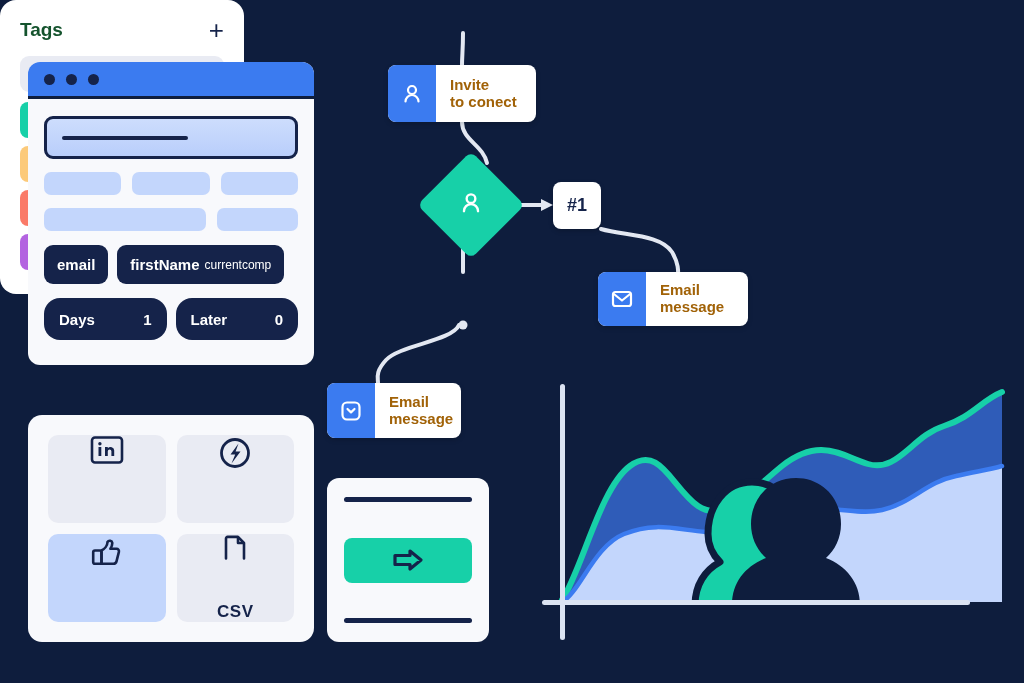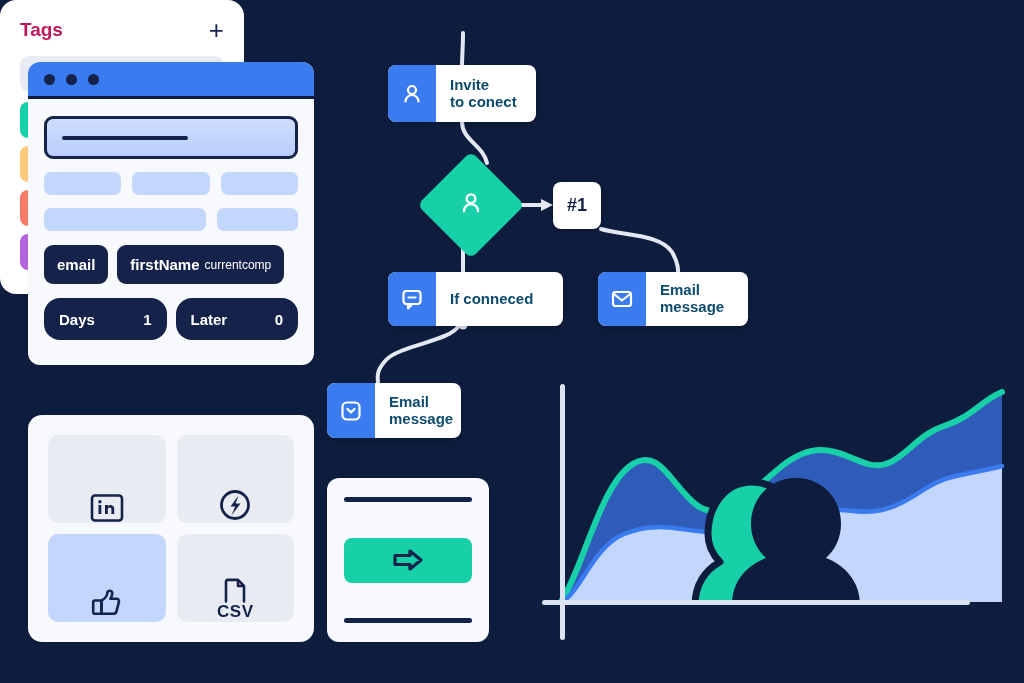--- a/index.html
+++ b/index.html
@@ -110,7 +110,7 @@
     display: flex; align-items: center; justify-content: space-between;
     margin-bottom: 13px;
   }
-  #tags-title { font-size: 19px; font-weight: bold; color: #be185d; }
+  #tags-title { font-size: 19px; font-weight: bold; color: #14532d; }
   #tags-add { font-size: 26px; color: #15234a; line-height: 1; cursor: pointer; }
   #tags-search {
     height: 36px; background: #e9ebf3; border-radius: 9px;

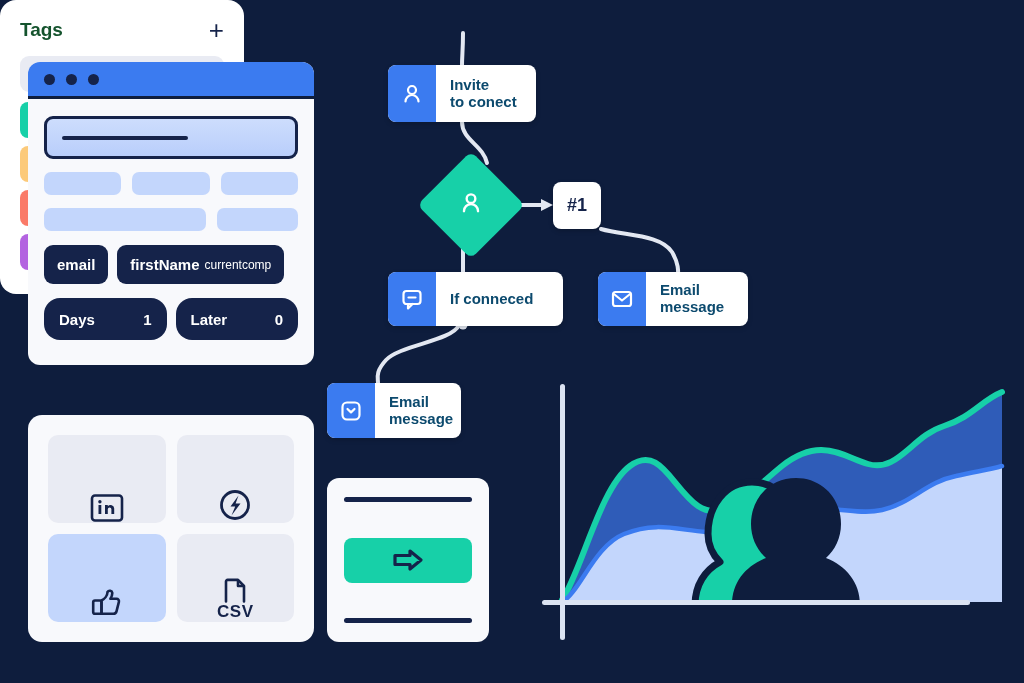--- a/index.html
+++ b/index.html
@@ -141,7 +141,7 @@
   .node-label {
     display: flex; align-items: center;
     padding: 0 14px; font-size: 15px; font-weight: bold;
-    color: #0c4a6e; line-height: 1.12; white-space: pre-line;
+    color: #a16207; line-height: 1.12; white-space: pre-line;
   }
   #node-invite   { left: 388px; top: 65px;  width: 148px; height: 57px; z-index: 12; }
   #node-ifconn   { left: 388px; top: 272px; width: 175px; height: 54px; z-index: 12; }

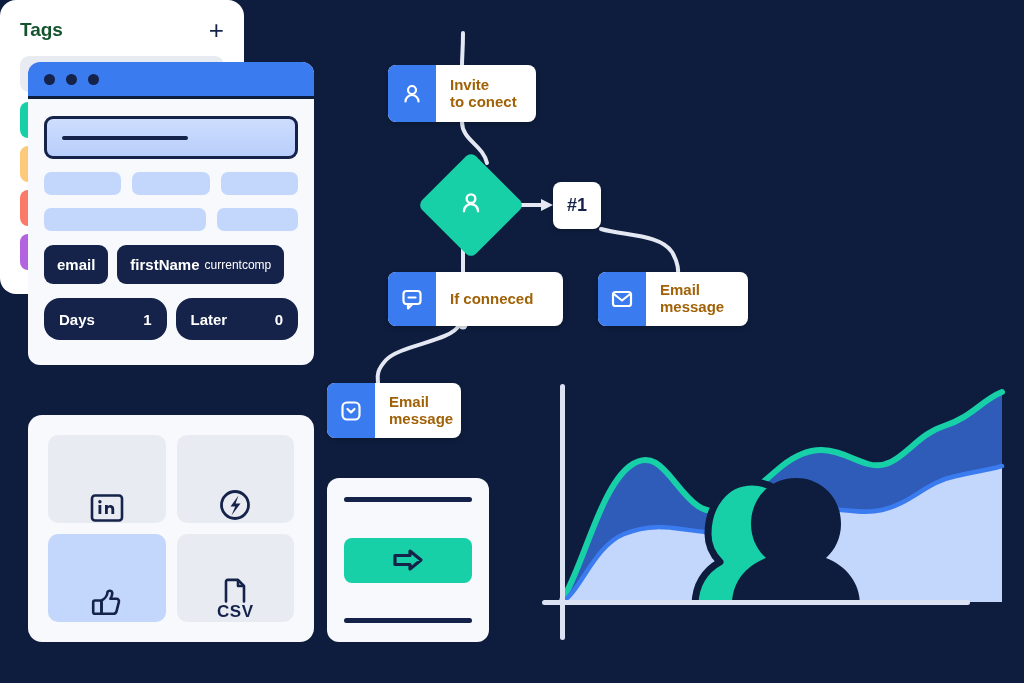--- a/index.html
+++ b/index.html
@@ -303,16 +303,6 @@
     <span>#1</span>
   </div>
 
-  <div class="node" id="node-ifconn">
-    <div class="node-icon">
-      <svg width="24" height="24" viewBox="0 0 24 24">
-        <rect x="3.5" y="4" width="17" height="13" rx="3" fill="none" stroke="#ffffff" stroke-width="2.2"></rect>
-        <path d="M8 17 L8 21.5 L12.5 17" fill="none" stroke="#ffffff" stroke-width="2.2" stroke-linejoin="round" stroke-linecap="round"></path>
-        <path d="M8.5 10.5 H15.5" stroke="#ffffff" stroke-width="2.2" stroke-linecap="round"></path>
-      </svg>
-    </div>
-    <div class="node-label">If conneced</div>
-  </div>
 
   <div class="node" id="node-email-r">
     <div class="node-icon">

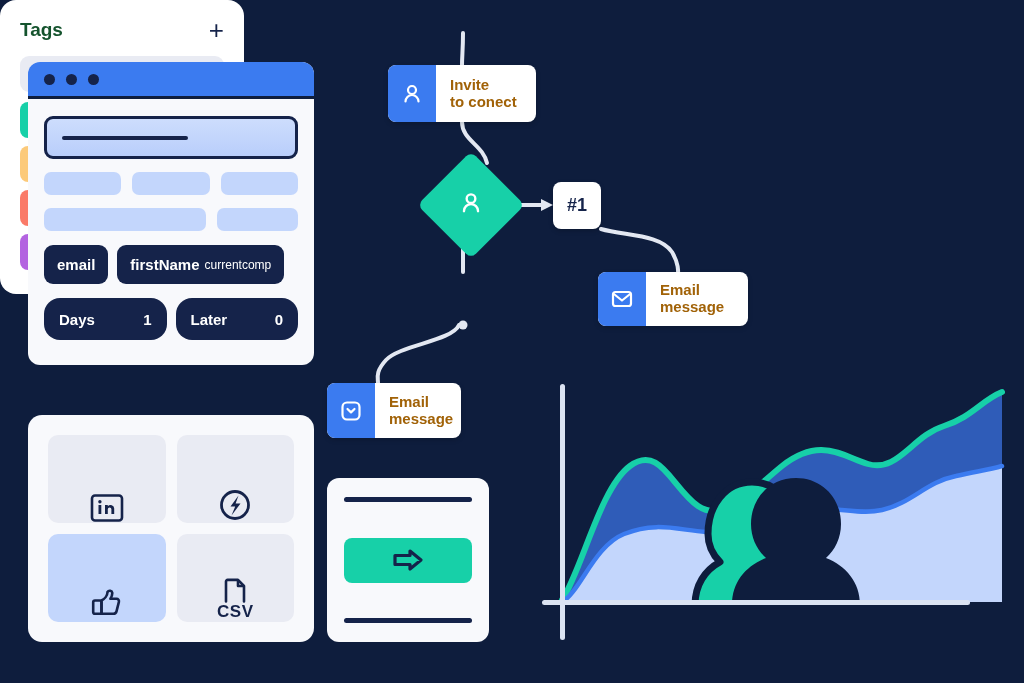--- a/index.html
+++ b/index.html
@@ -81,7 +81,7 @@
   }
   .icon-tile {
     background: #e9ebf3; border-radius: 10px;
-    display: flex; align-items: center; justify-content: flex-end;
+    display: flex; align-items: center; justify-content: space-between;
     flex-direction: column;
   }
   .icon-tile.accent { background: #c3d6fc; }

